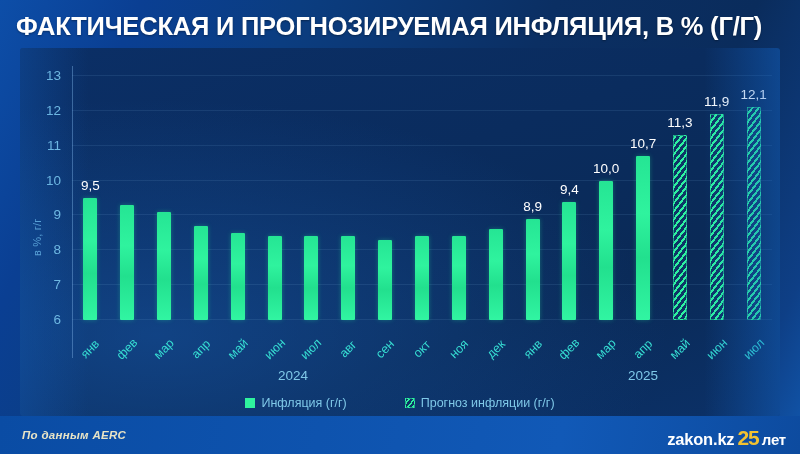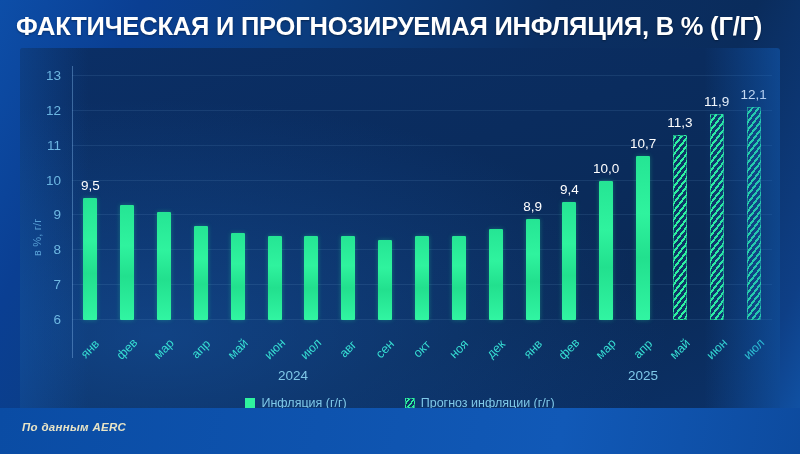--- a/index.html
+++ b/index.html
@@ -170,7 +170,7 @@
   #footer {
     position: absolute;
     left: 0; right: 0; bottom: 0;
-    height: 46px;
+    height: 38px;
     background: linear-gradient(100deg, #0a4ca4 0%, #0e53ae 40%, #1159b7 70%, #0d4b9f 100%);
     margin-top: 12px;
   }

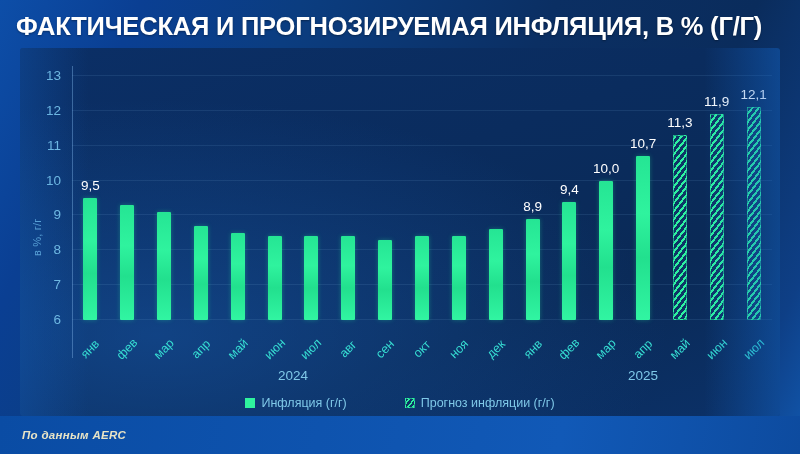--- a/index.html
+++ b/index.html
@@ -345,6 +345,11 @@
 
 <div id="footer">
   <div id="source">По данным AERC</div>
+  <div id="logo">
+    <span>zakon.kz</span>
+    <span class="num">25</span>
+    <span class="years">лет</span>
+  </div>
 </div>
 
 </body></html>

